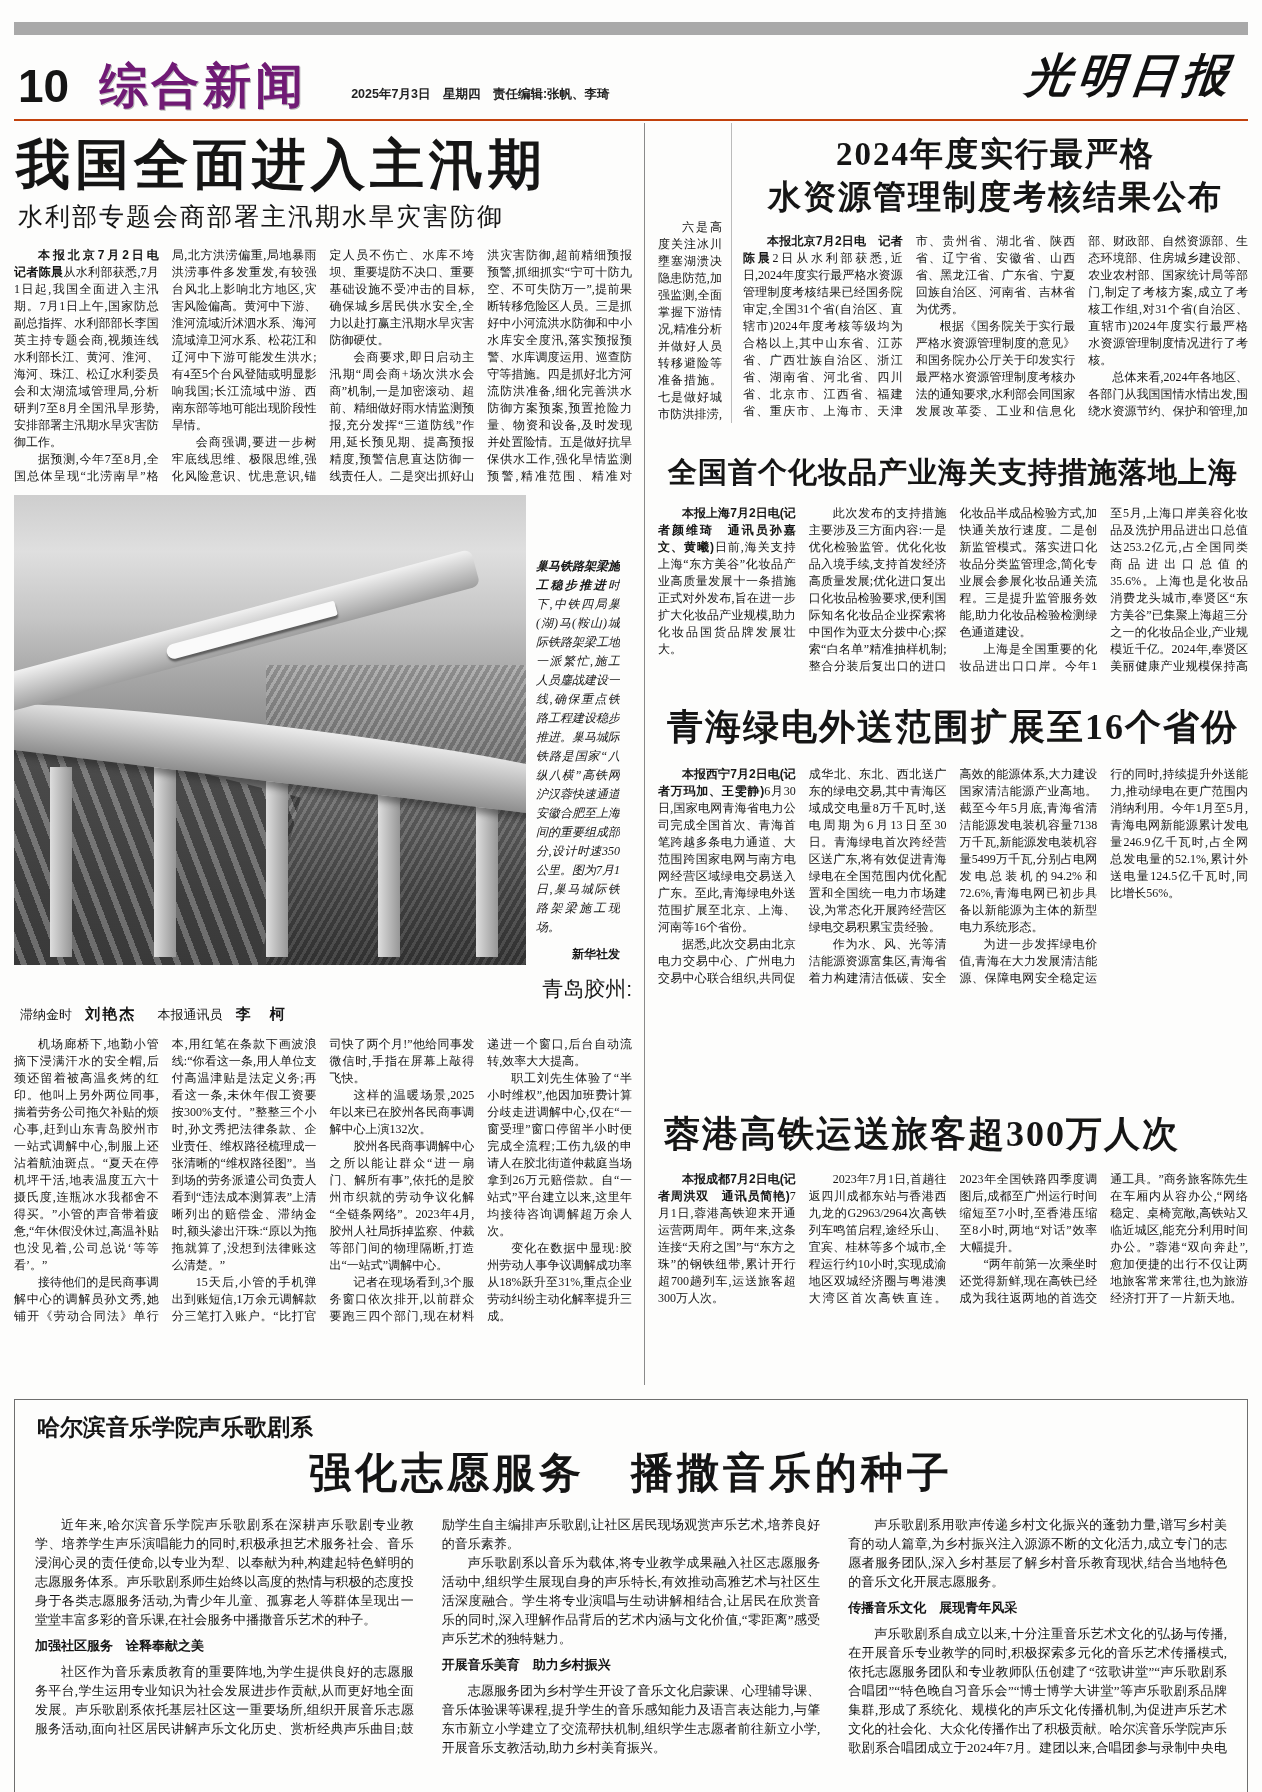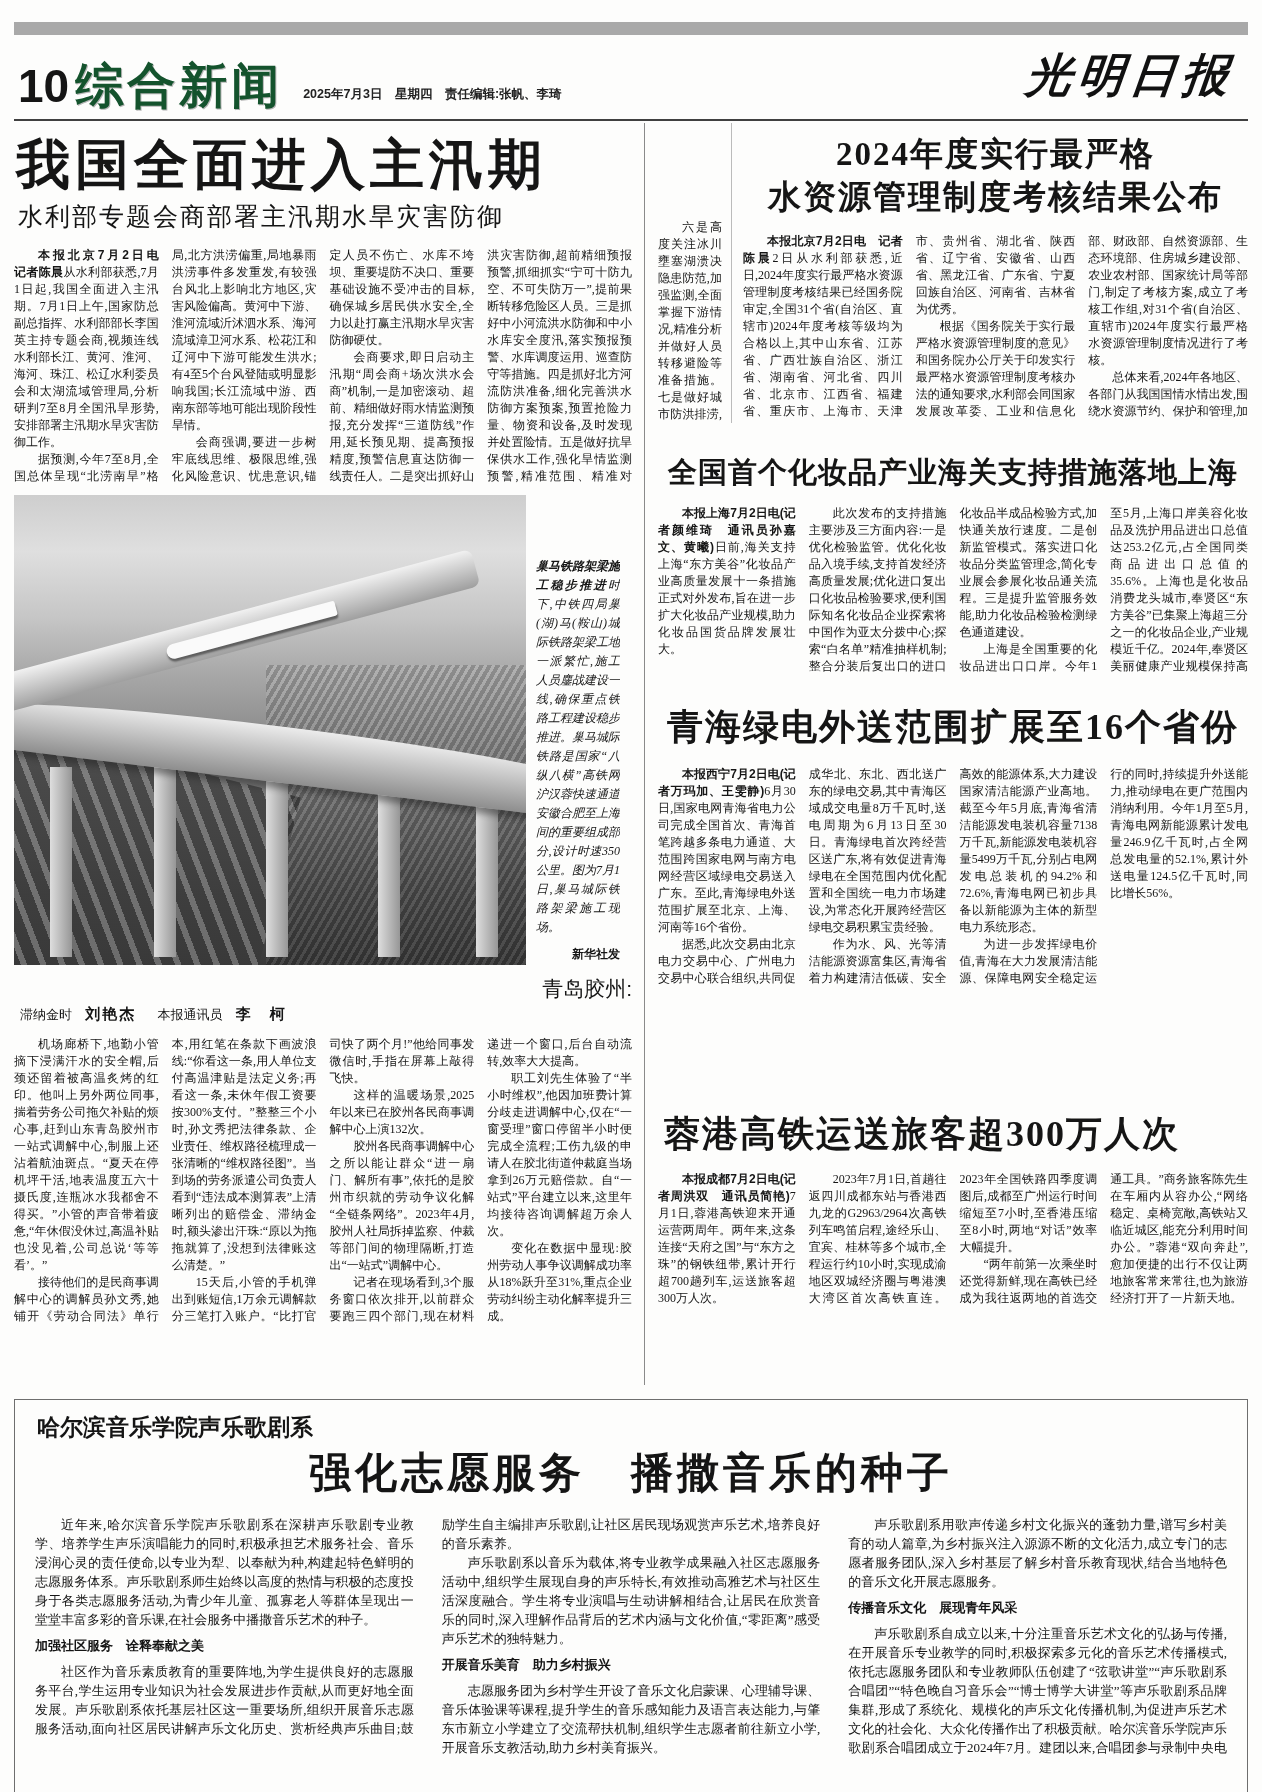--- a/index.html
+++ b/index.html
@@ -8,8 +8,8 @@
         font-family:"Liberation Serif","DejaVu Serif",serif;color:#151515;}
   
   .topbar{height:13px;background:#a9a9a9;margin-top:22px;}
-  .header-row{display:flex;align-items:flex-end;gap:6px;padding:10px 4px 12px 4px;
-              border-bottom:2px solid #404040;}
+  .header-row{display:flex;align-items:flex-end;gap:30px;padding:10px 4px 12px 4px;
+              border-bottom:2px solid #c2410c;}
   .pagenum{font-family:"Liberation Sans",sans-serif;font-weight:bold;font-size:46px;line-height:.9;}
   .section-title{font-family:"Liberation Sans",sans-serif;font-weight:bold;font-size:48px;
                  line-height:.9;color:#14532d;letter-spacing:4px;

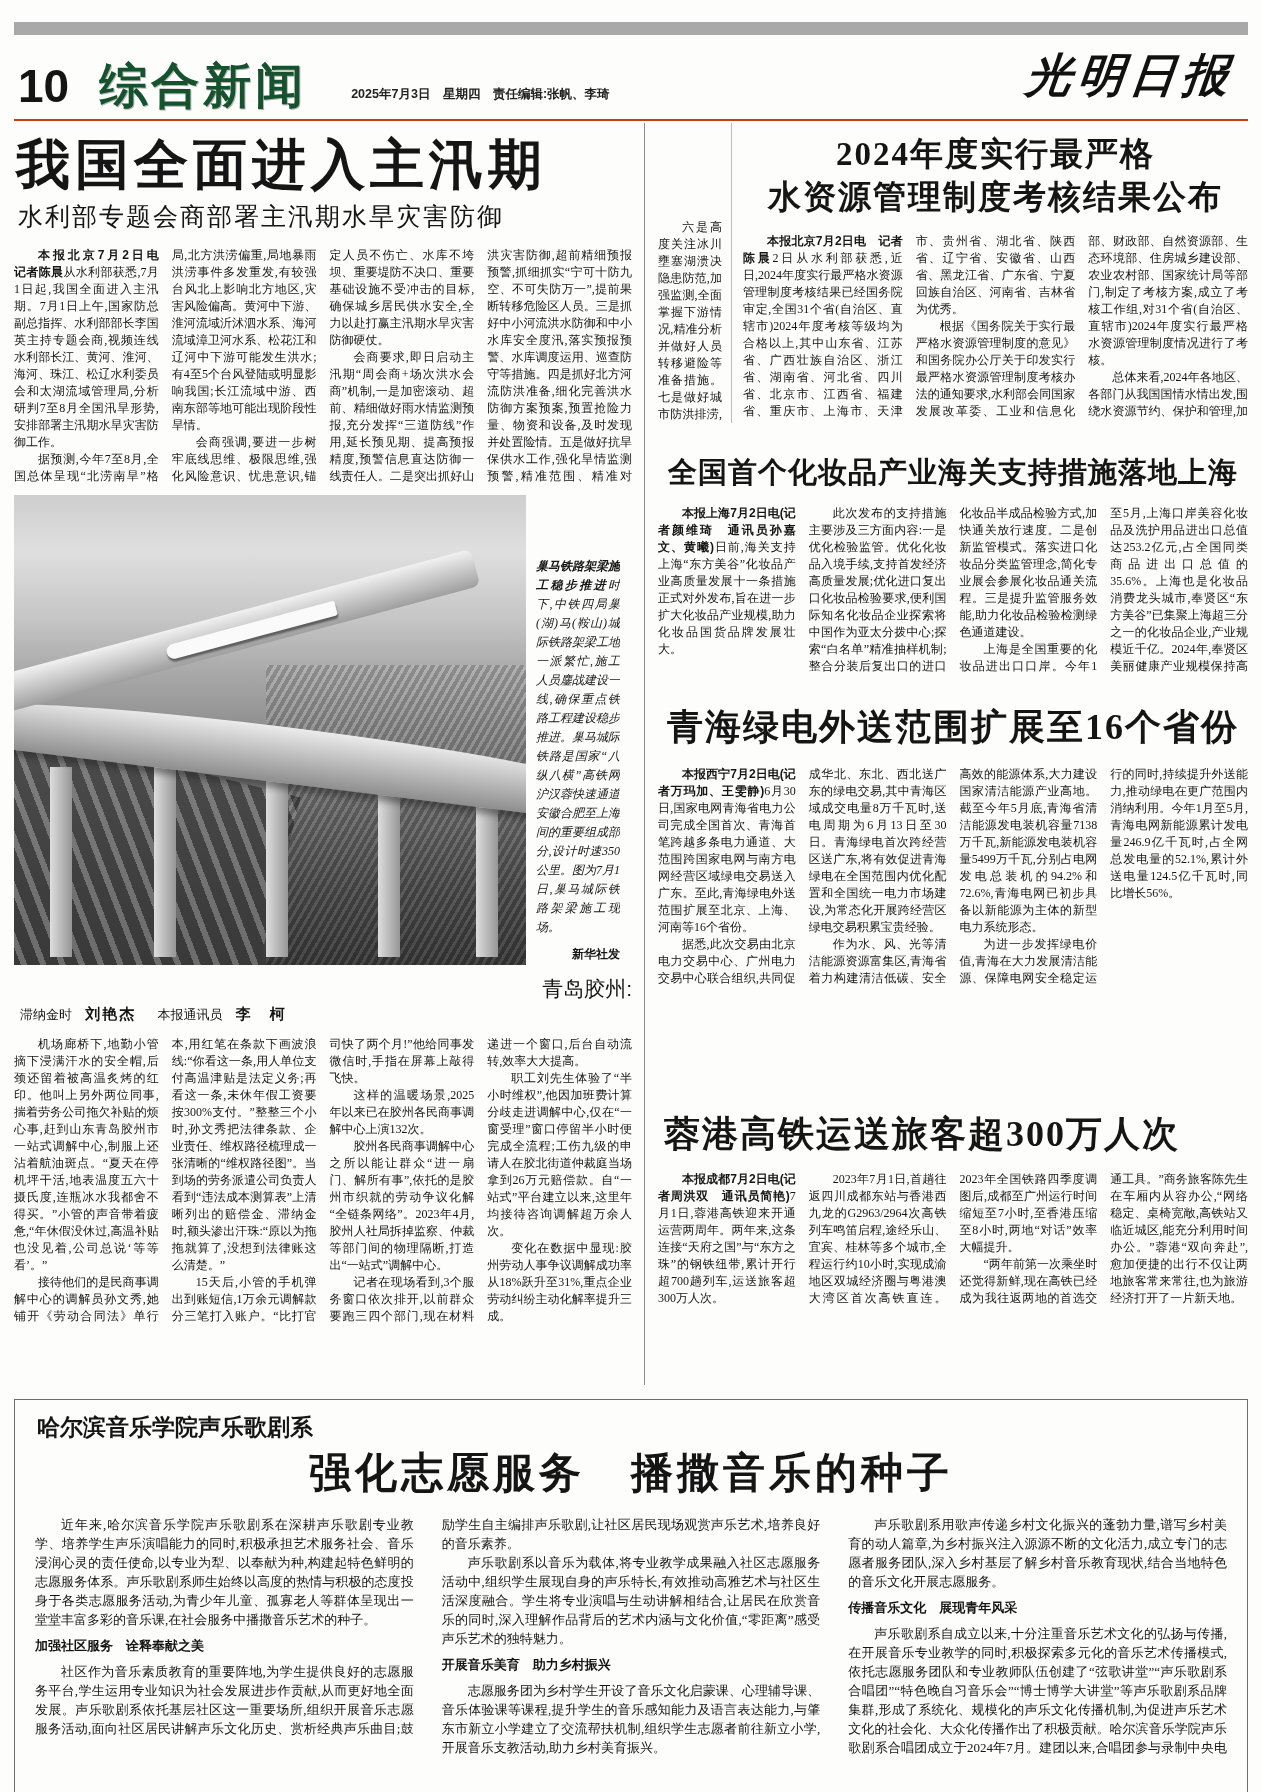--- a/index.html
+++ b/index.html
@@ -12,7 +12,7 @@
               border-bottom:2px solid #c2410c;}
   .pagenum{font-family:"Liberation Sans",sans-serif;font-weight:bold;font-size:46px;line-height:.9;}
   .section-title{font-family:"Liberation Sans",sans-serif;font-weight:bold;font-size:48px;
-                 line-height:.9;color:#14532d;letter-spacing:4px;
+                 line-height:.9;color:#701a75;letter-spacing:4px;
                  text-shadow:1px 1px 0 #b5b5b5;text-align:right;}
   .date-line{font-family:"Liberation Sans",sans-serif;font-weight:bold;font-size:12.5px;
              color:#222;margin:0 0 4px 14px;}

